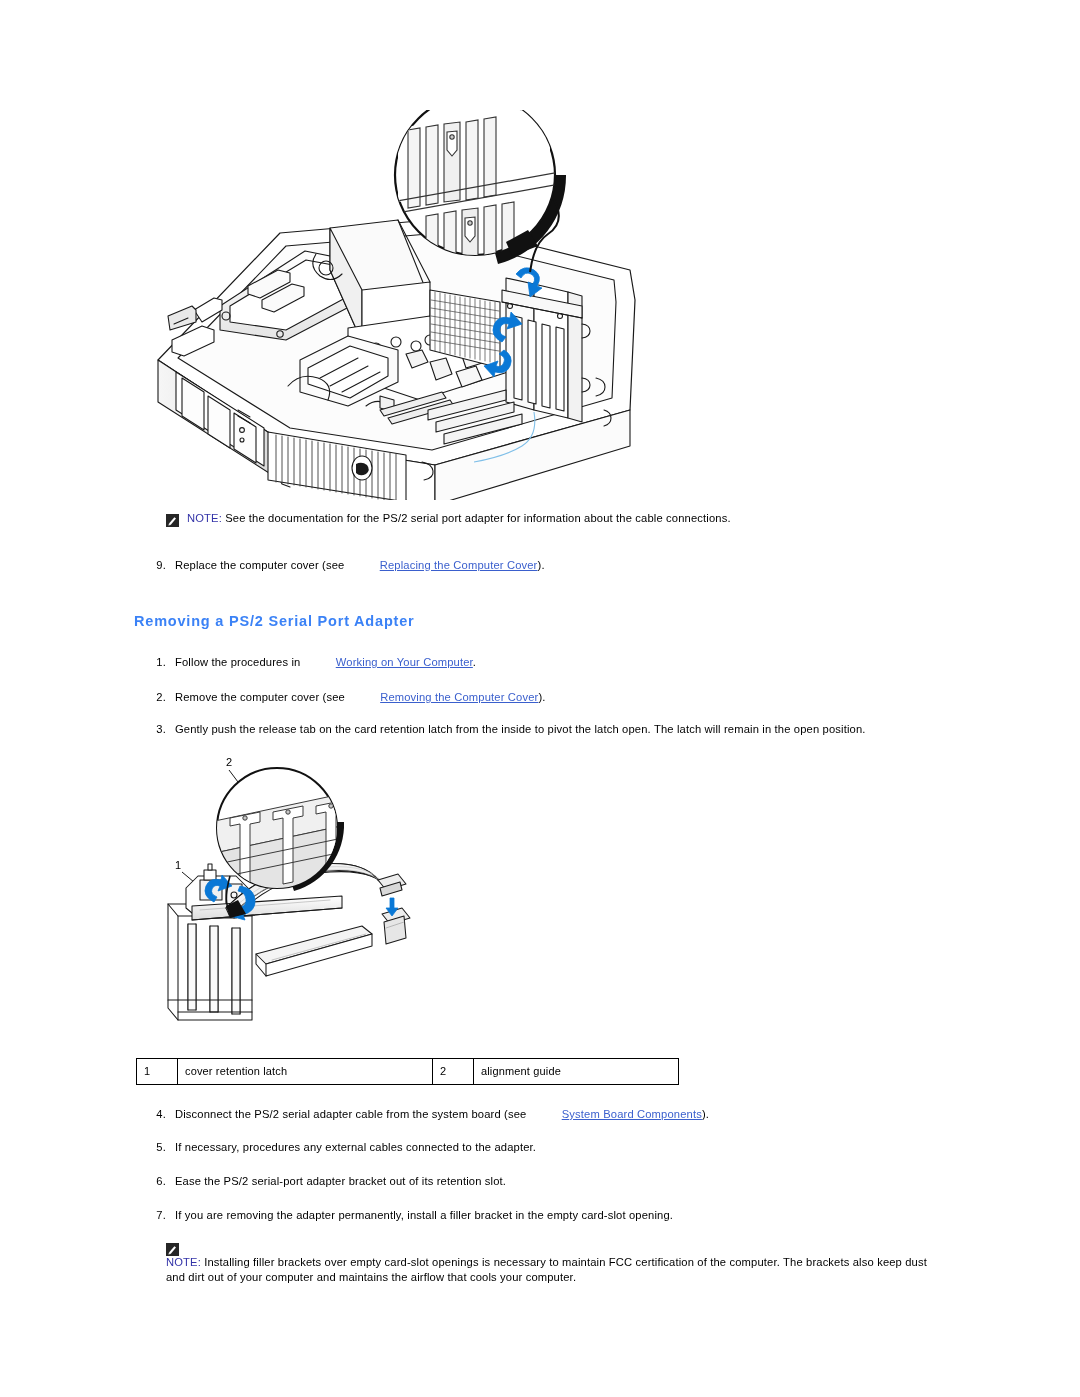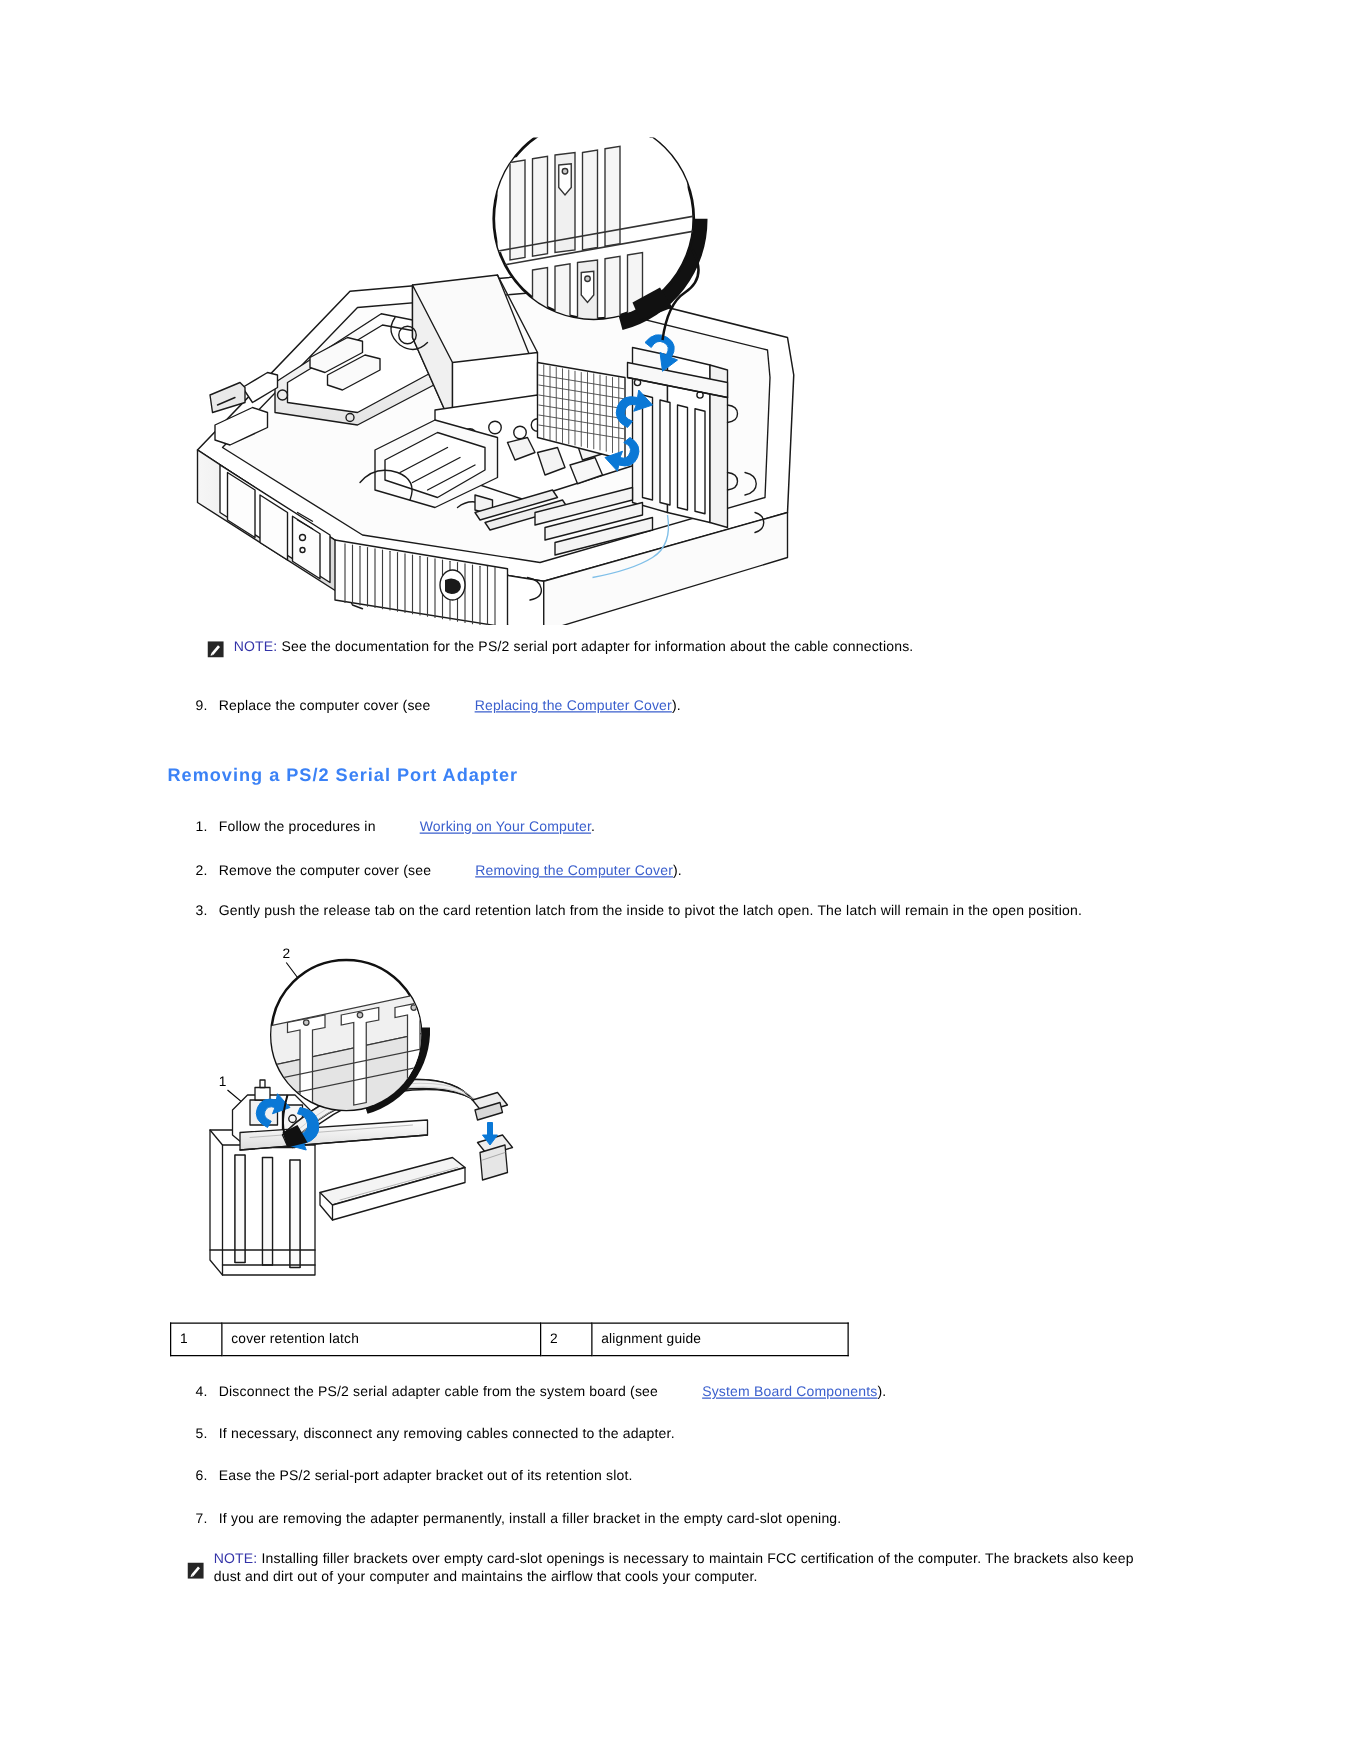--- a/index.html
+++ b/index.html
@@ -35,7 +35,7 @@
   
   .note {
     display: flex;
-    align-items: center;
+    align-items: flex-start;
     margin: 0 0 0 0;
     padding: 0;
   }

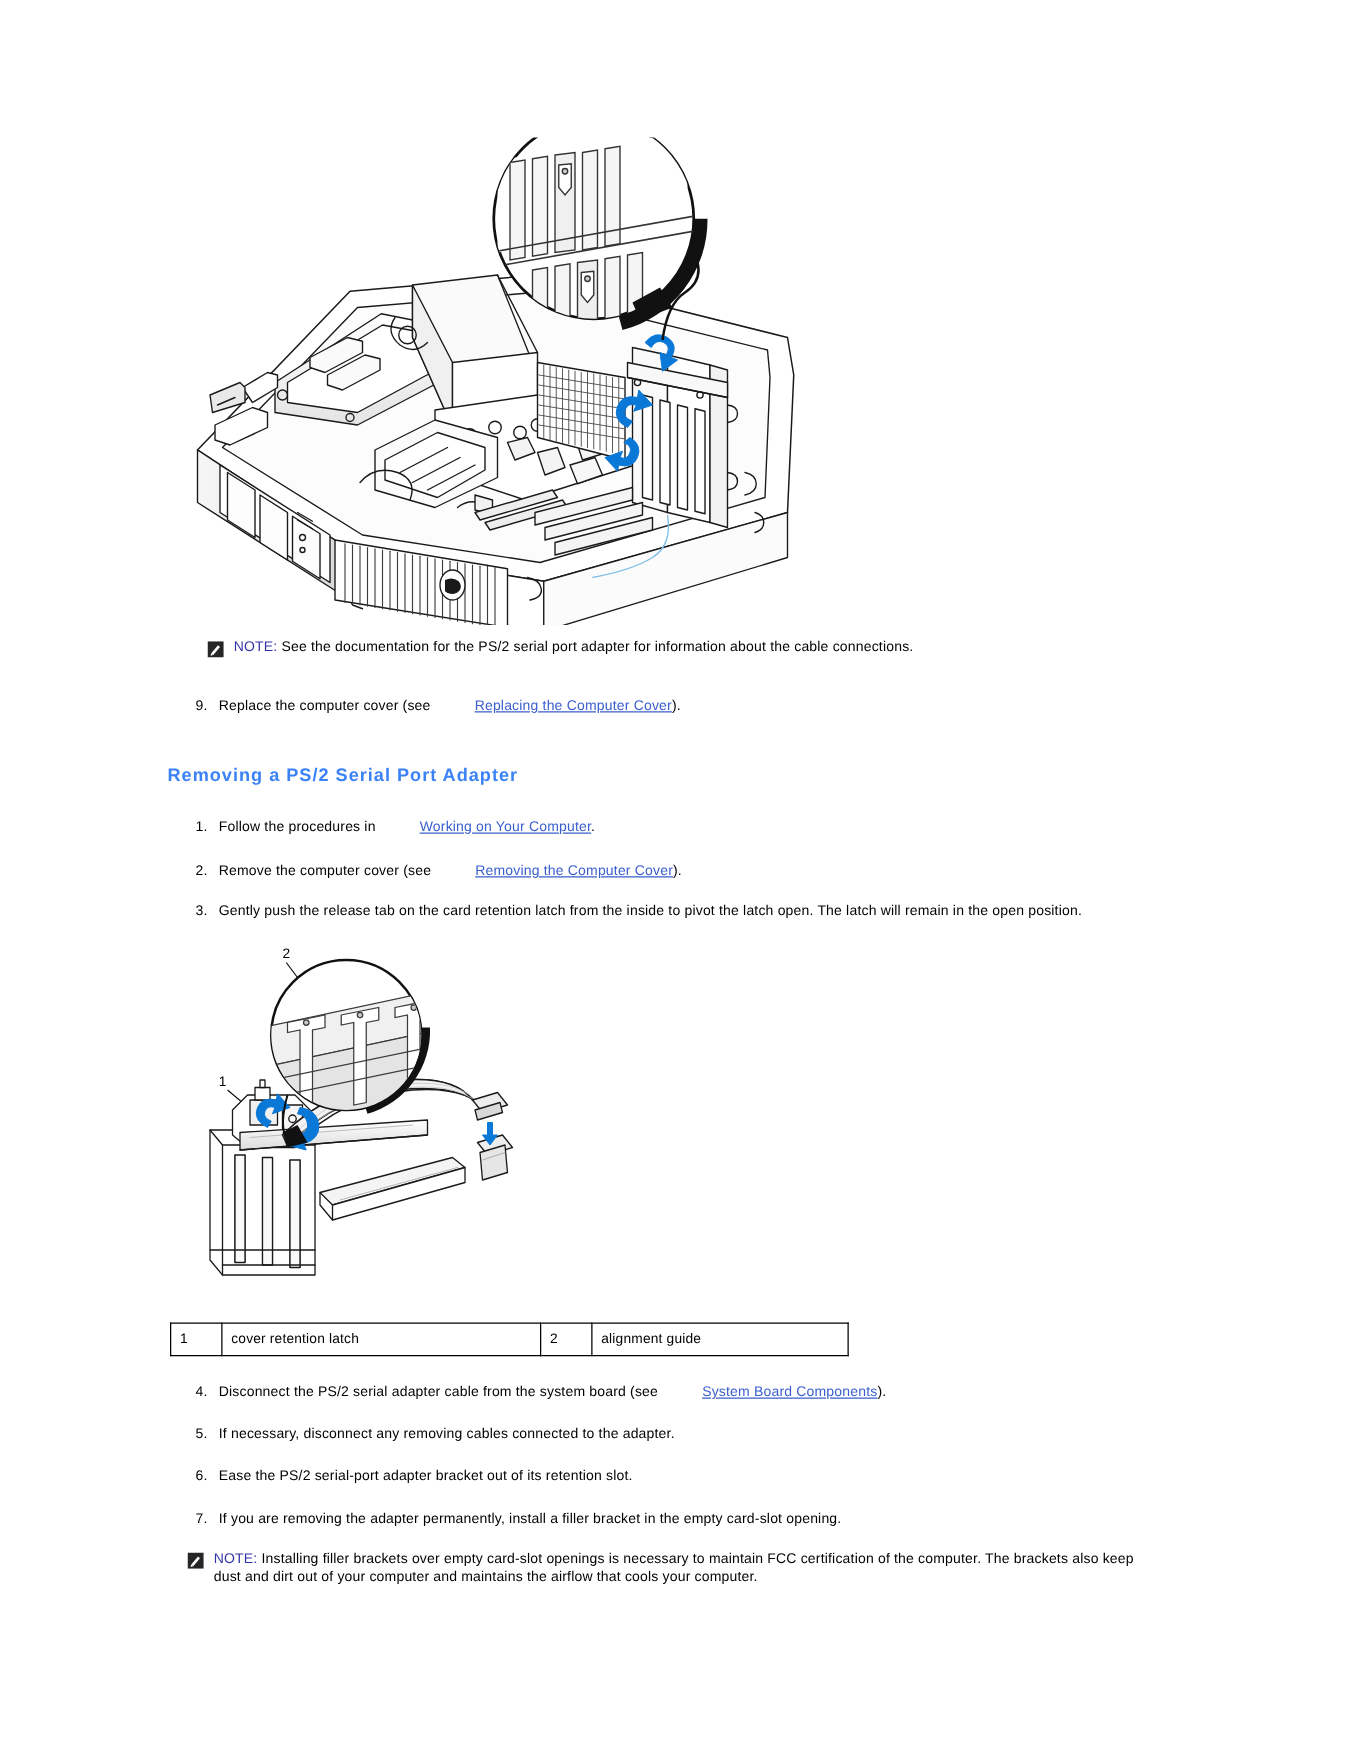--- a/index.html
+++ b/index.html
@@ -476,7 +476,7 @@
 
 <div class="abs step" style="left:140px; top:1140px; width:820px;">
   <span class="step-num">5.</span>
-  <span class="step-text">If necessary, disconnect any removing cables connected to the adapter.</span>
+  <span class="step-text">If necessary, procedures any external cables connected to the adapter.</span>
 </div>
 
 <div class="abs step" style="left:140px; top:1174px; width:820px;">

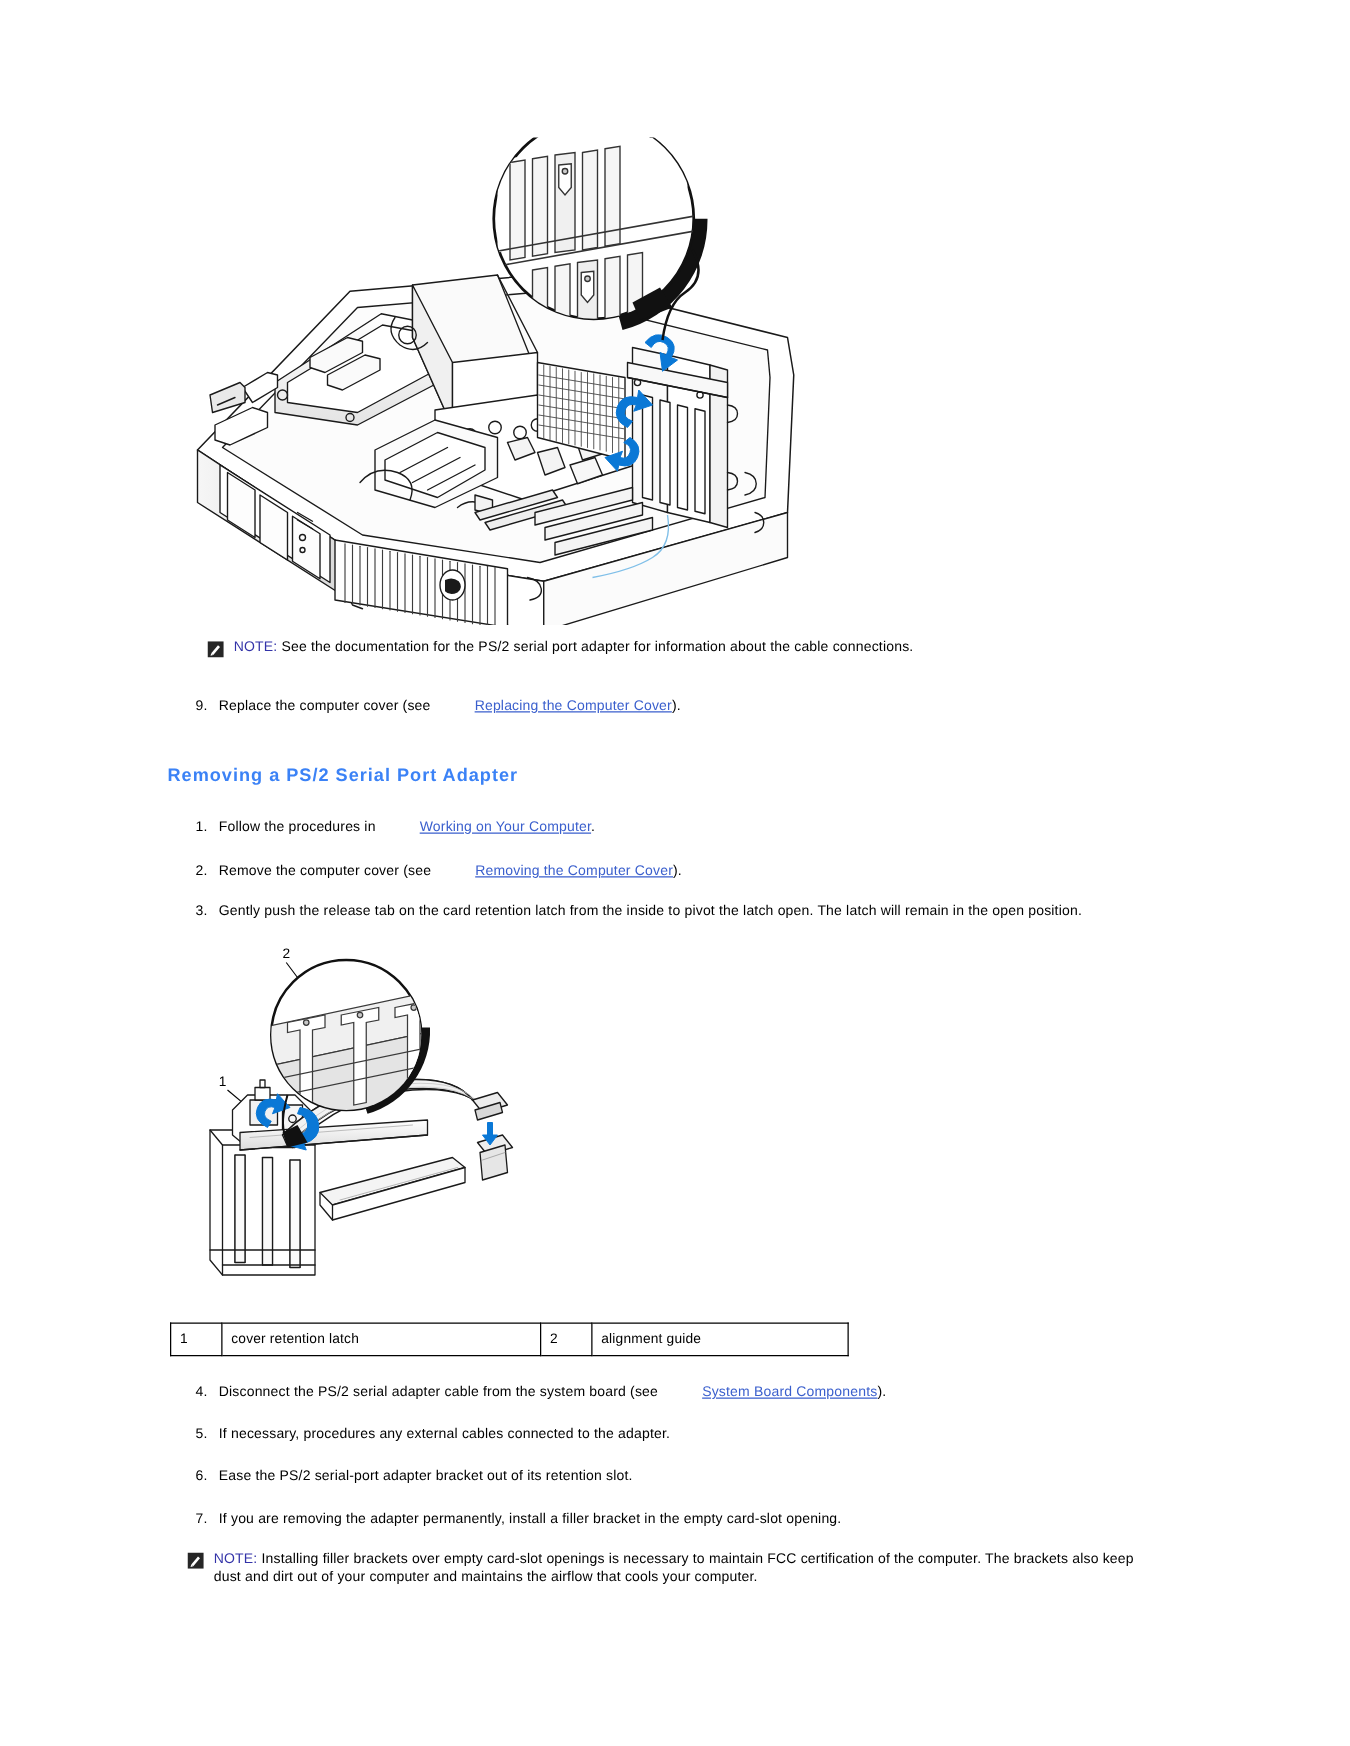--- a/index.html
+++ b/index.html
@@ -489,7 +489,7 @@
   <span class="step-text">If you are removing the adapter permanently, install a filler bracket in the empty card-slot opening.</span>
 </div>
 
-<div class="abs note" style="left:150px; top:1240px; width:780px;">
+<div class="abs note" style="left:166px; top:1240px; width:780px;flex-direction:column;">
   <span class="note-icon">
     <svg width="13" height="13" viewBox="0 0 13 13" xmlns="http://www.w3.org/2000/svg">
       <rect x="0" y="0" width="13" height="13" fill="#262626"></rect>

